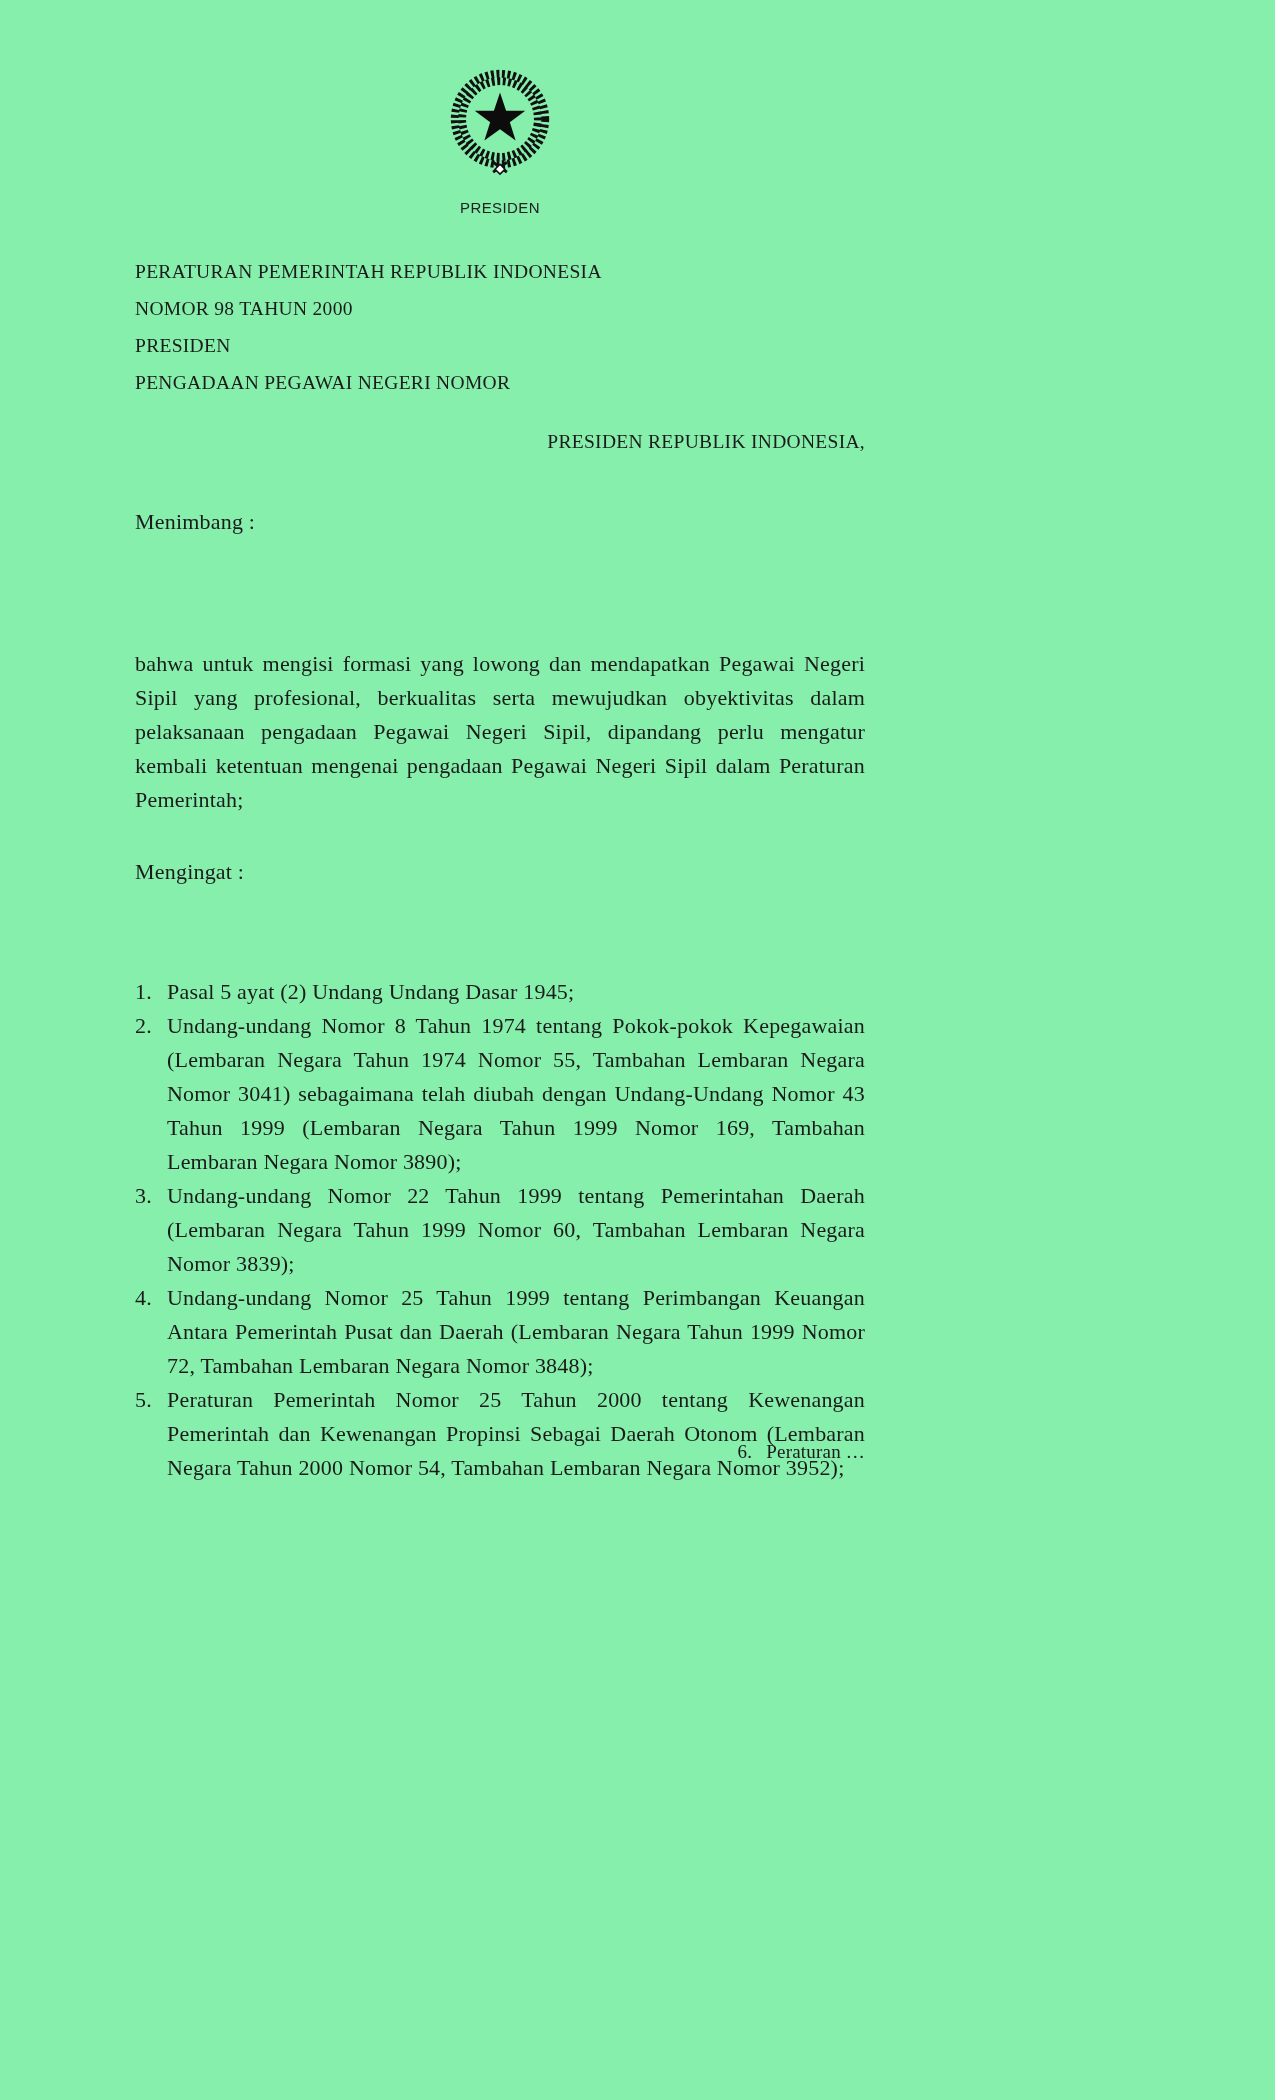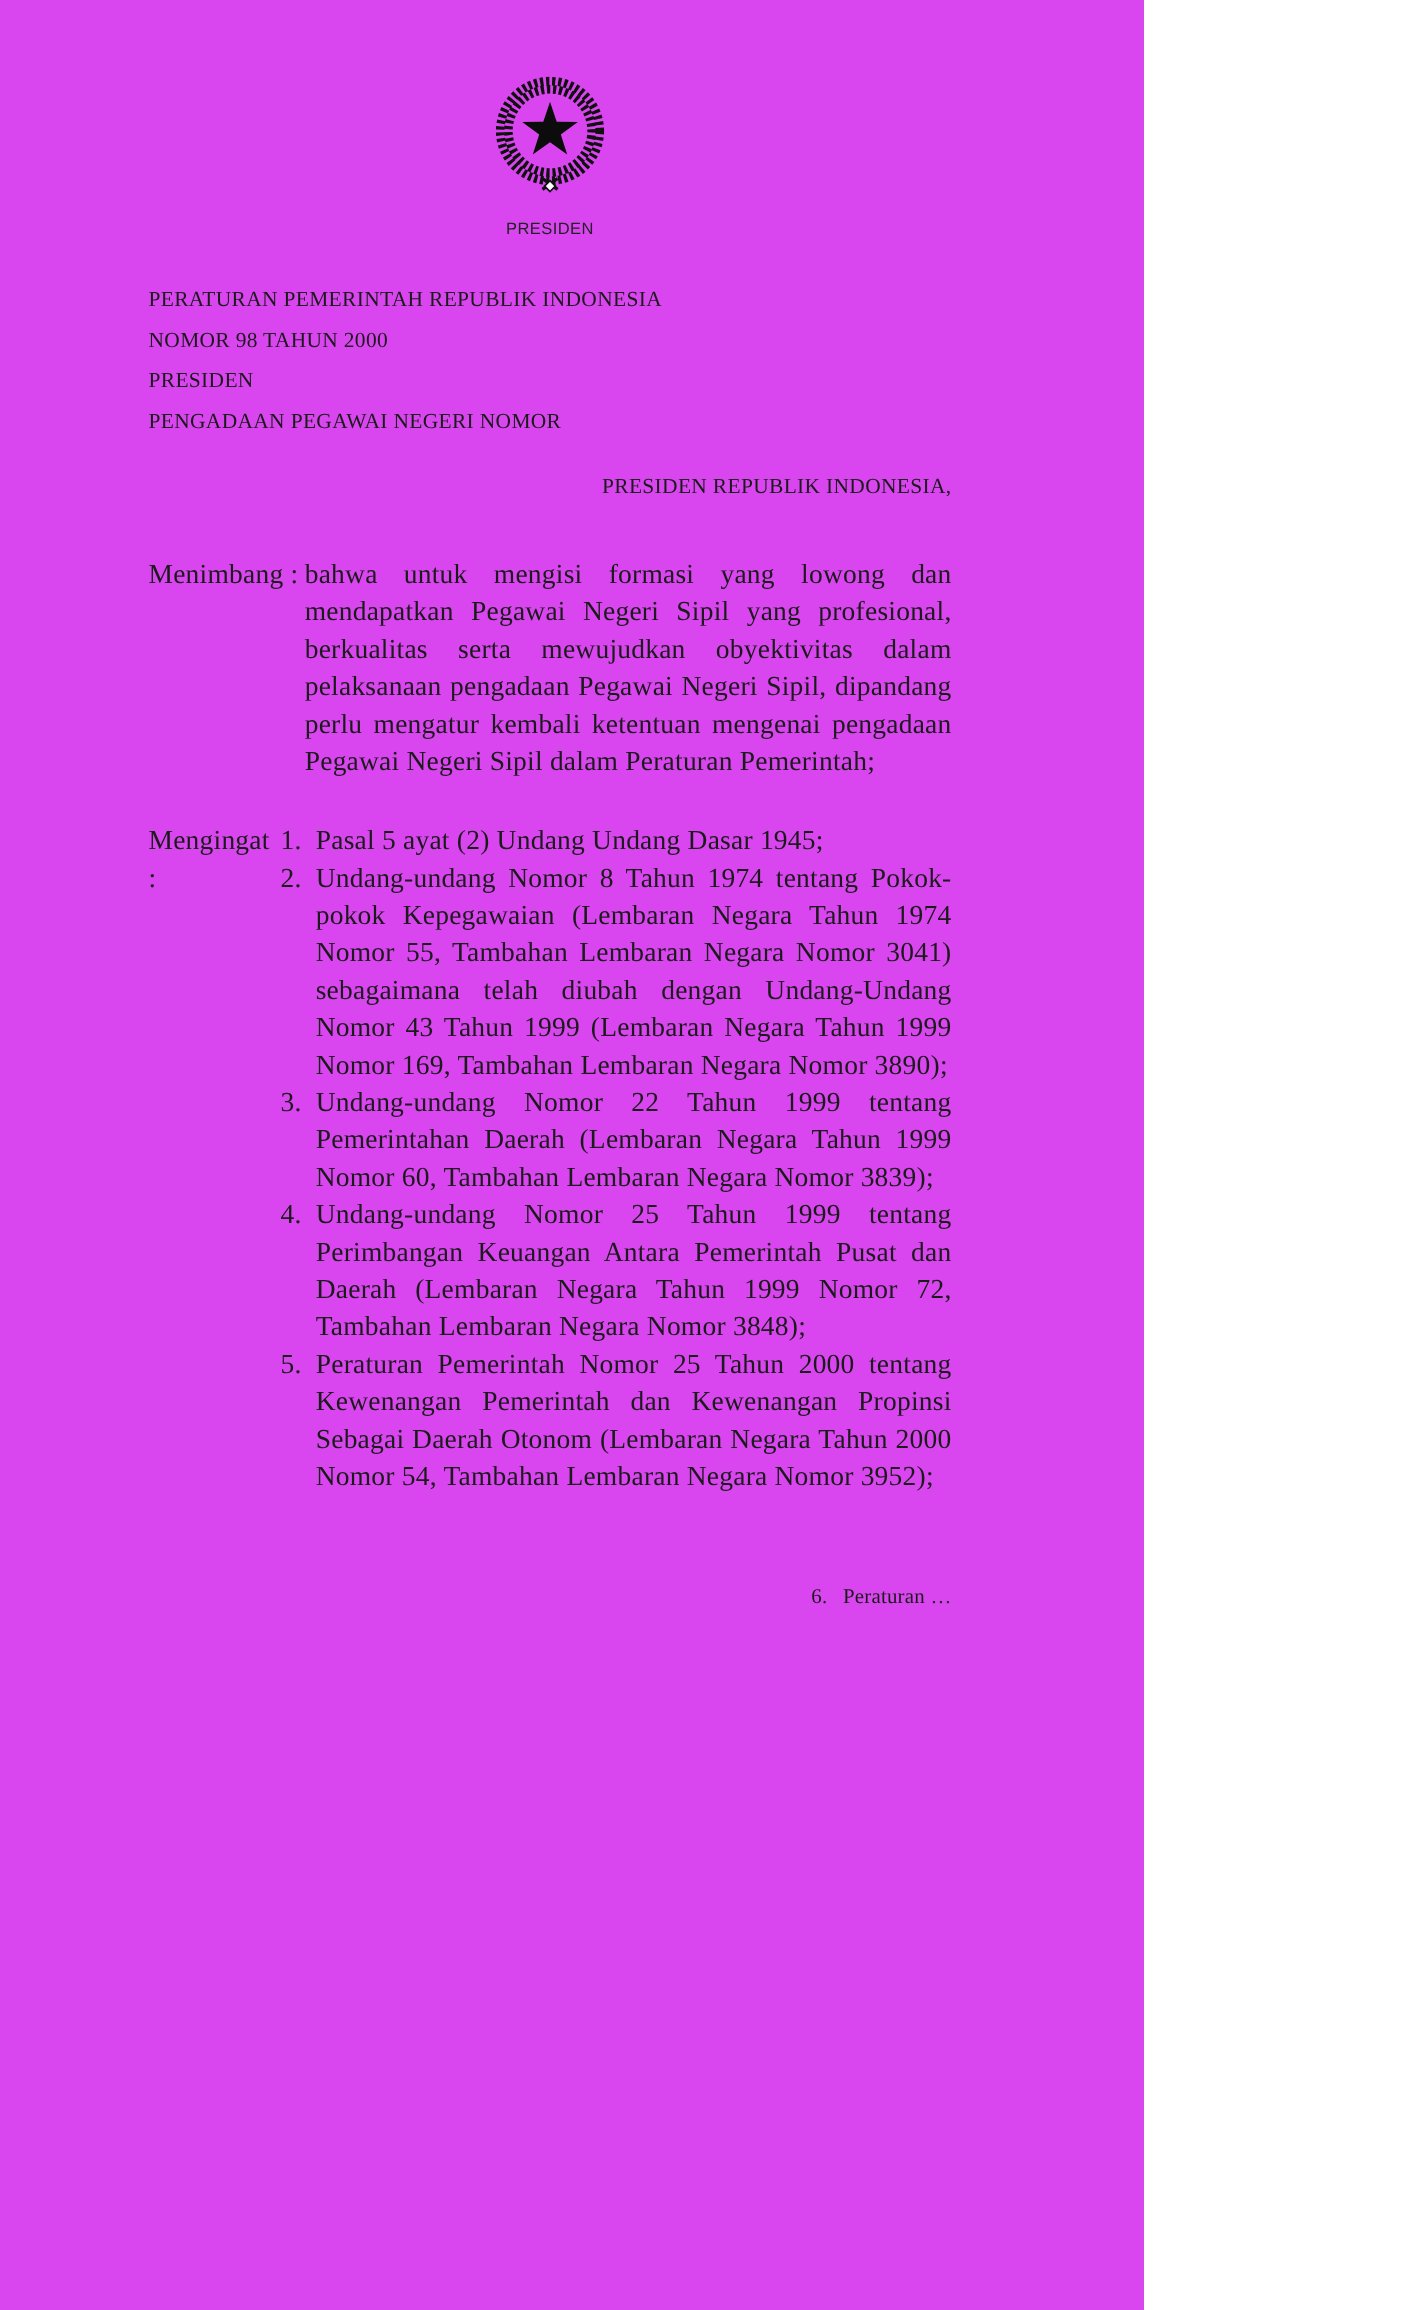--- a/index.html
+++ b/index.html
@@ -12,8 +12,8 @@
   }
   .page {
     position: relative;
-    width: 1040px; height: 2100px;
-    background: #d946ef;
+    width: 1275px; height: 2100px;
+    background: #86efac;
     overflow: hidden;
   }
   .content {

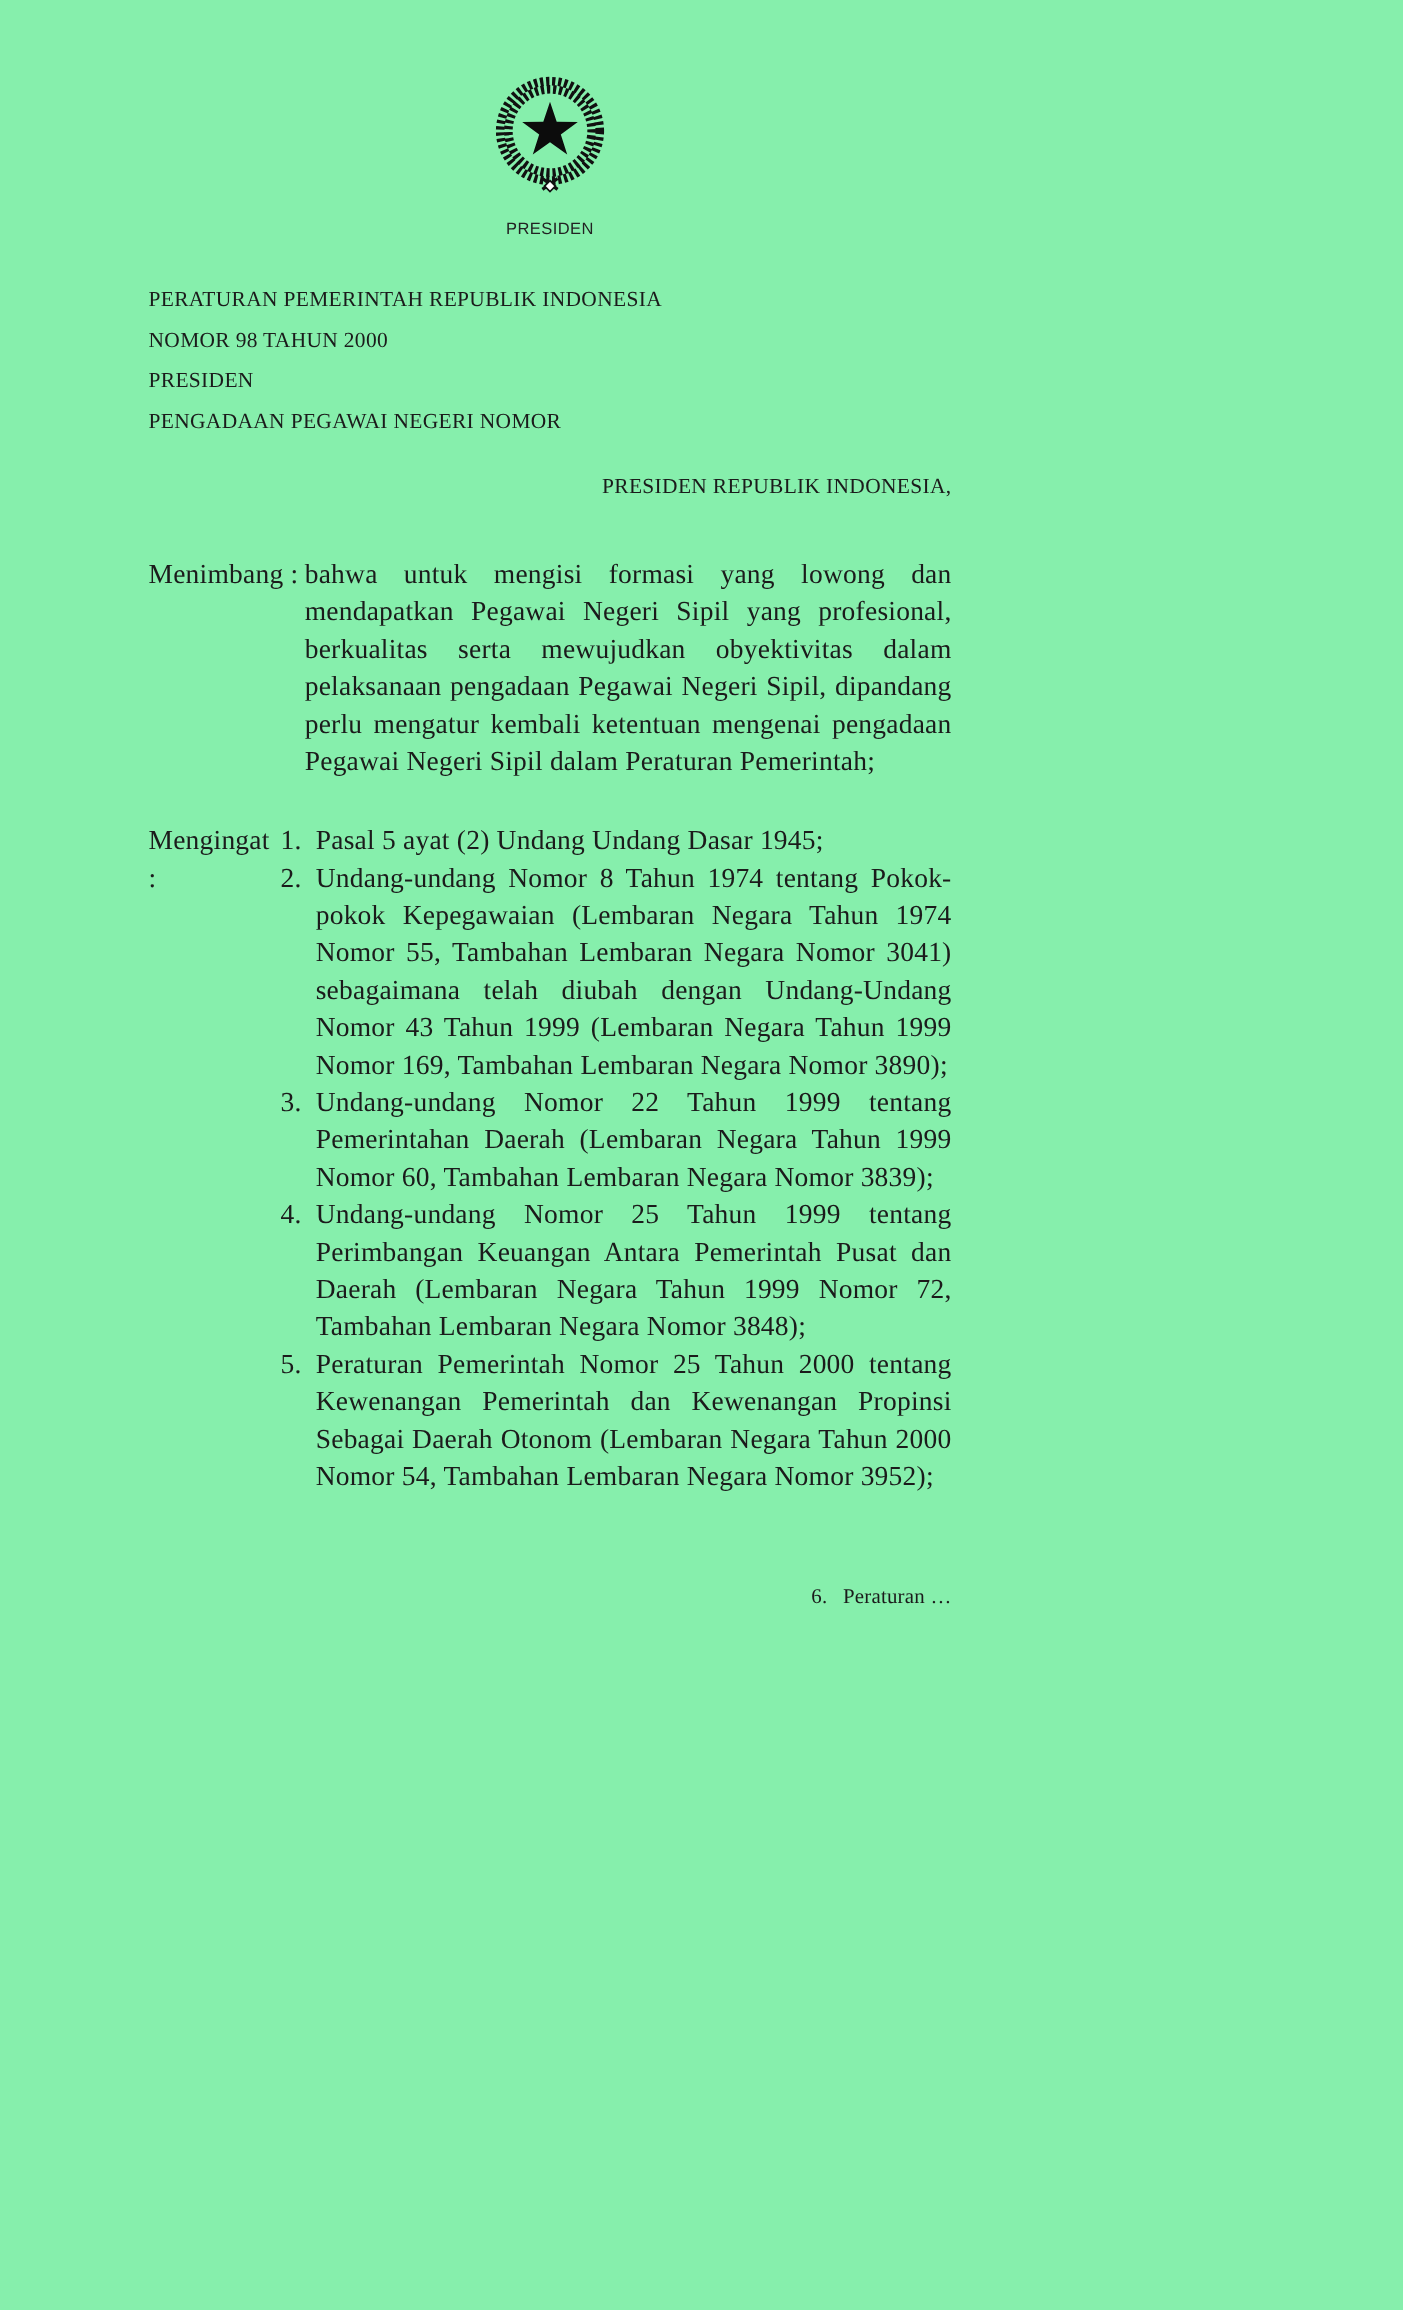--- a/index.html
+++ b/index.html
@@ -47,9 +47,10 @@
   }
   .section {
     display: flex;
-    font-size: 25px;
+    font-size: 22px;
     line-height: 34px;
     letter-spacing: 0.2px;
+    flex-direction: column;
   }
   .section.menimbang { margin-top: 52px; }
   .section.mengingat { margin-top: 38px; font-family: Liberation Serif, serif; }

